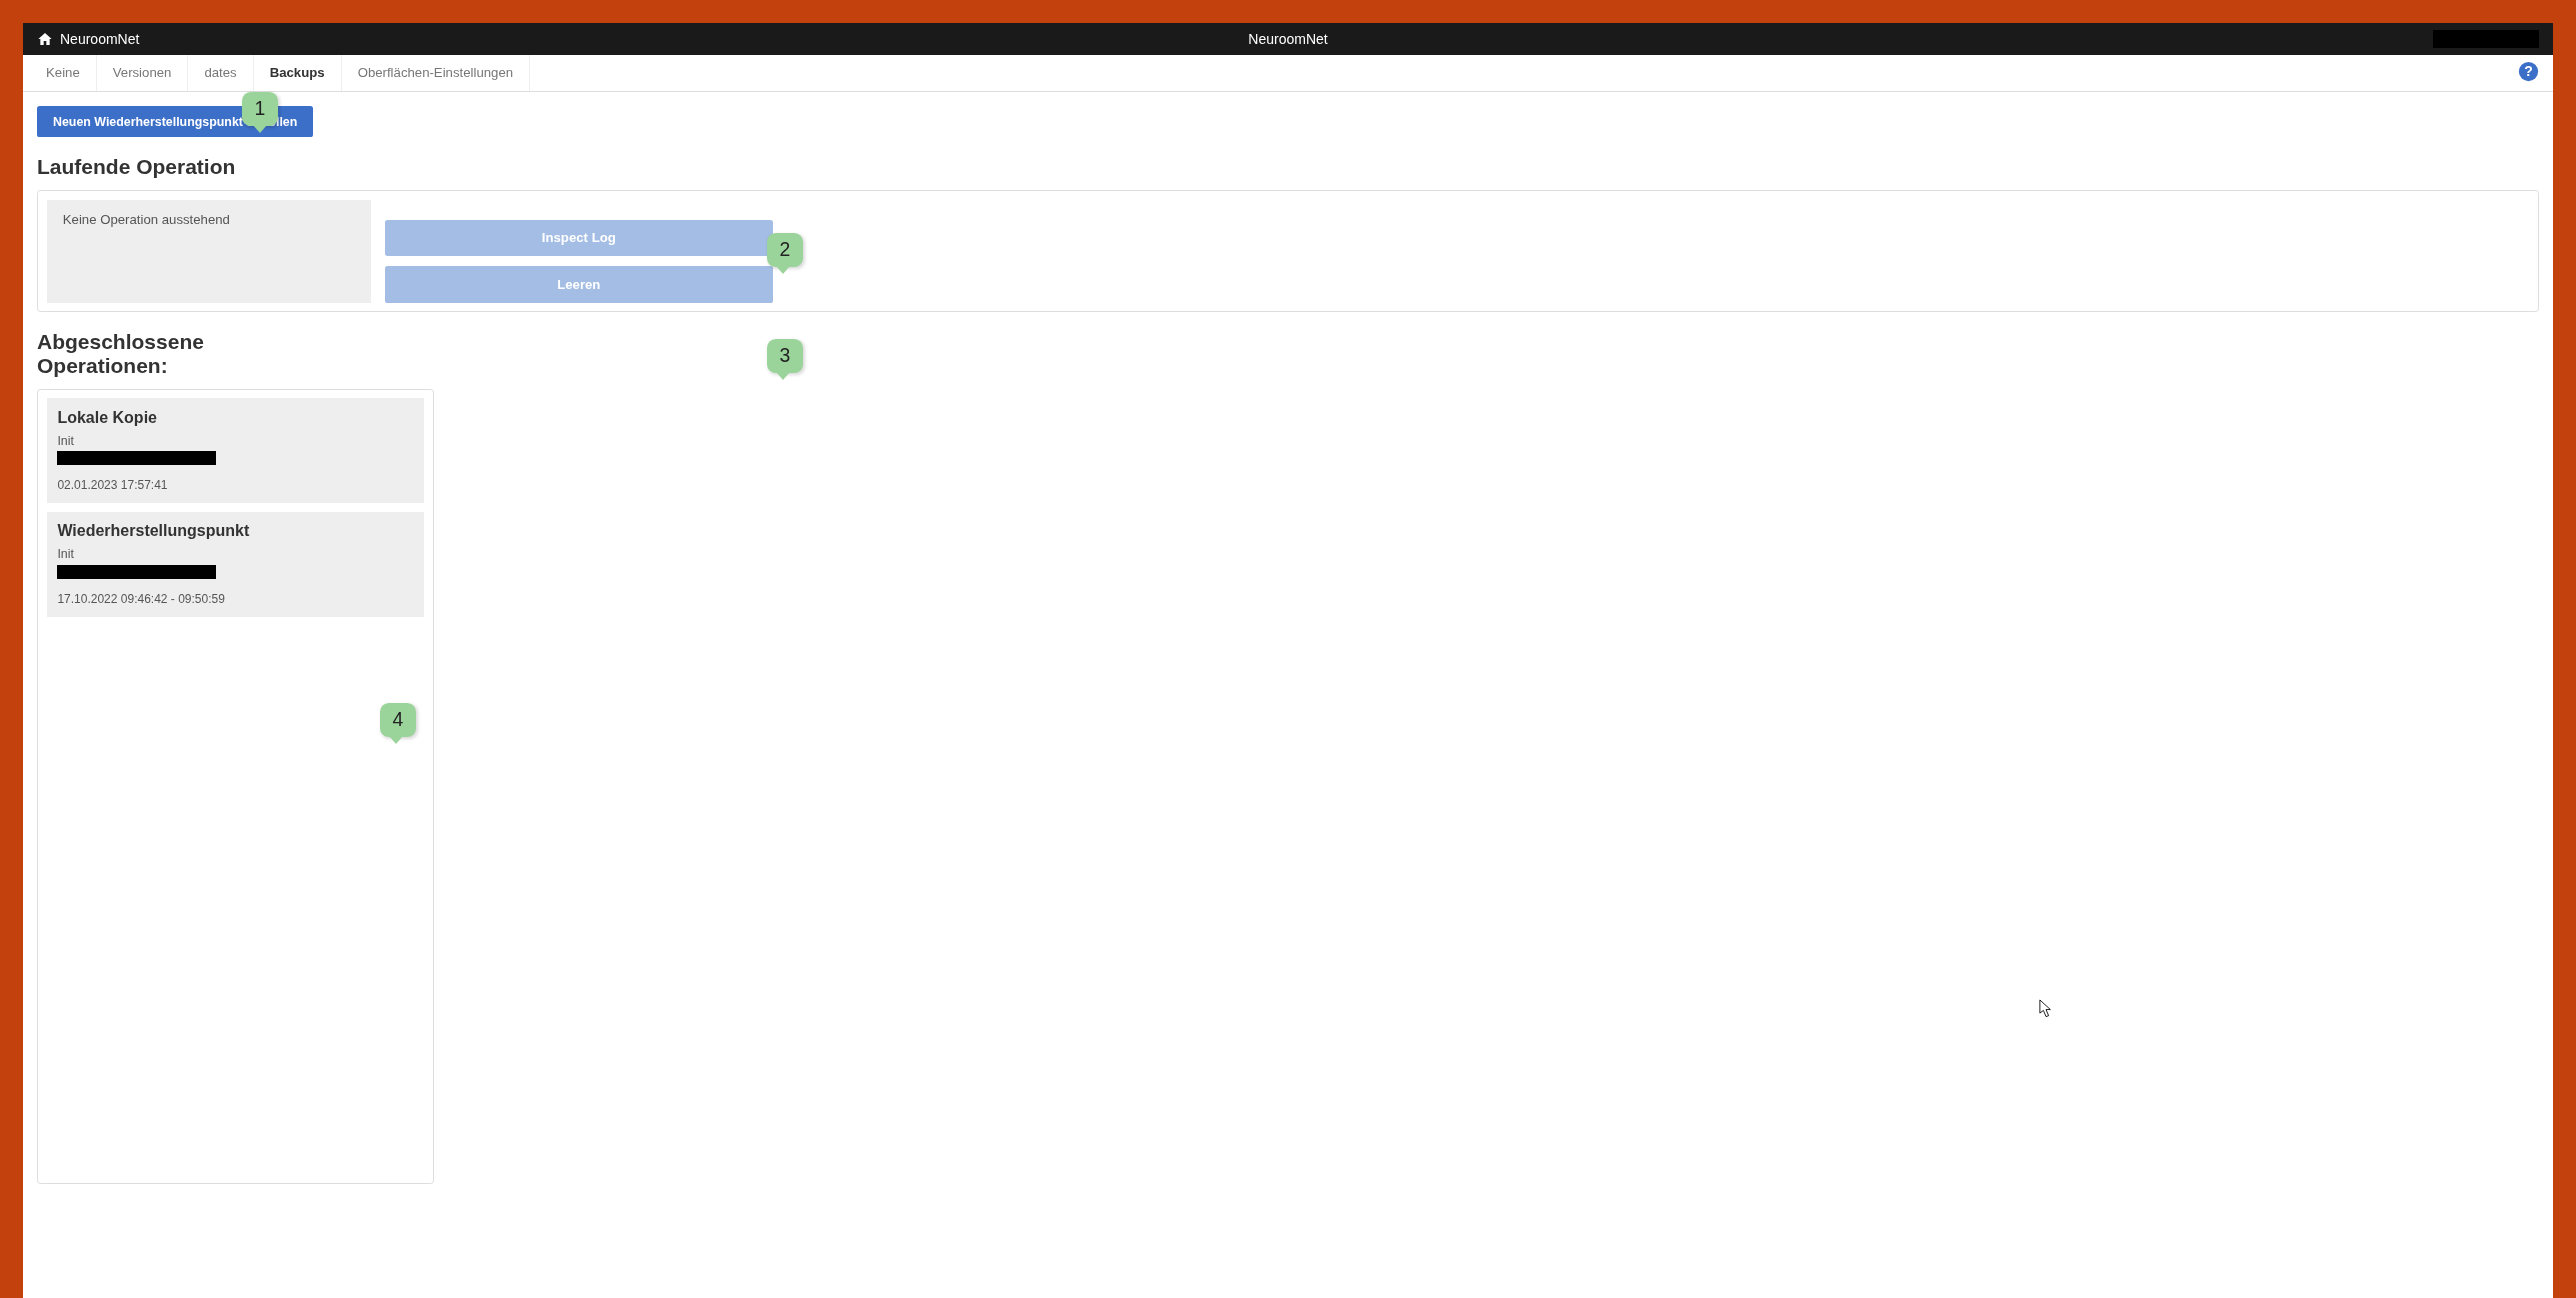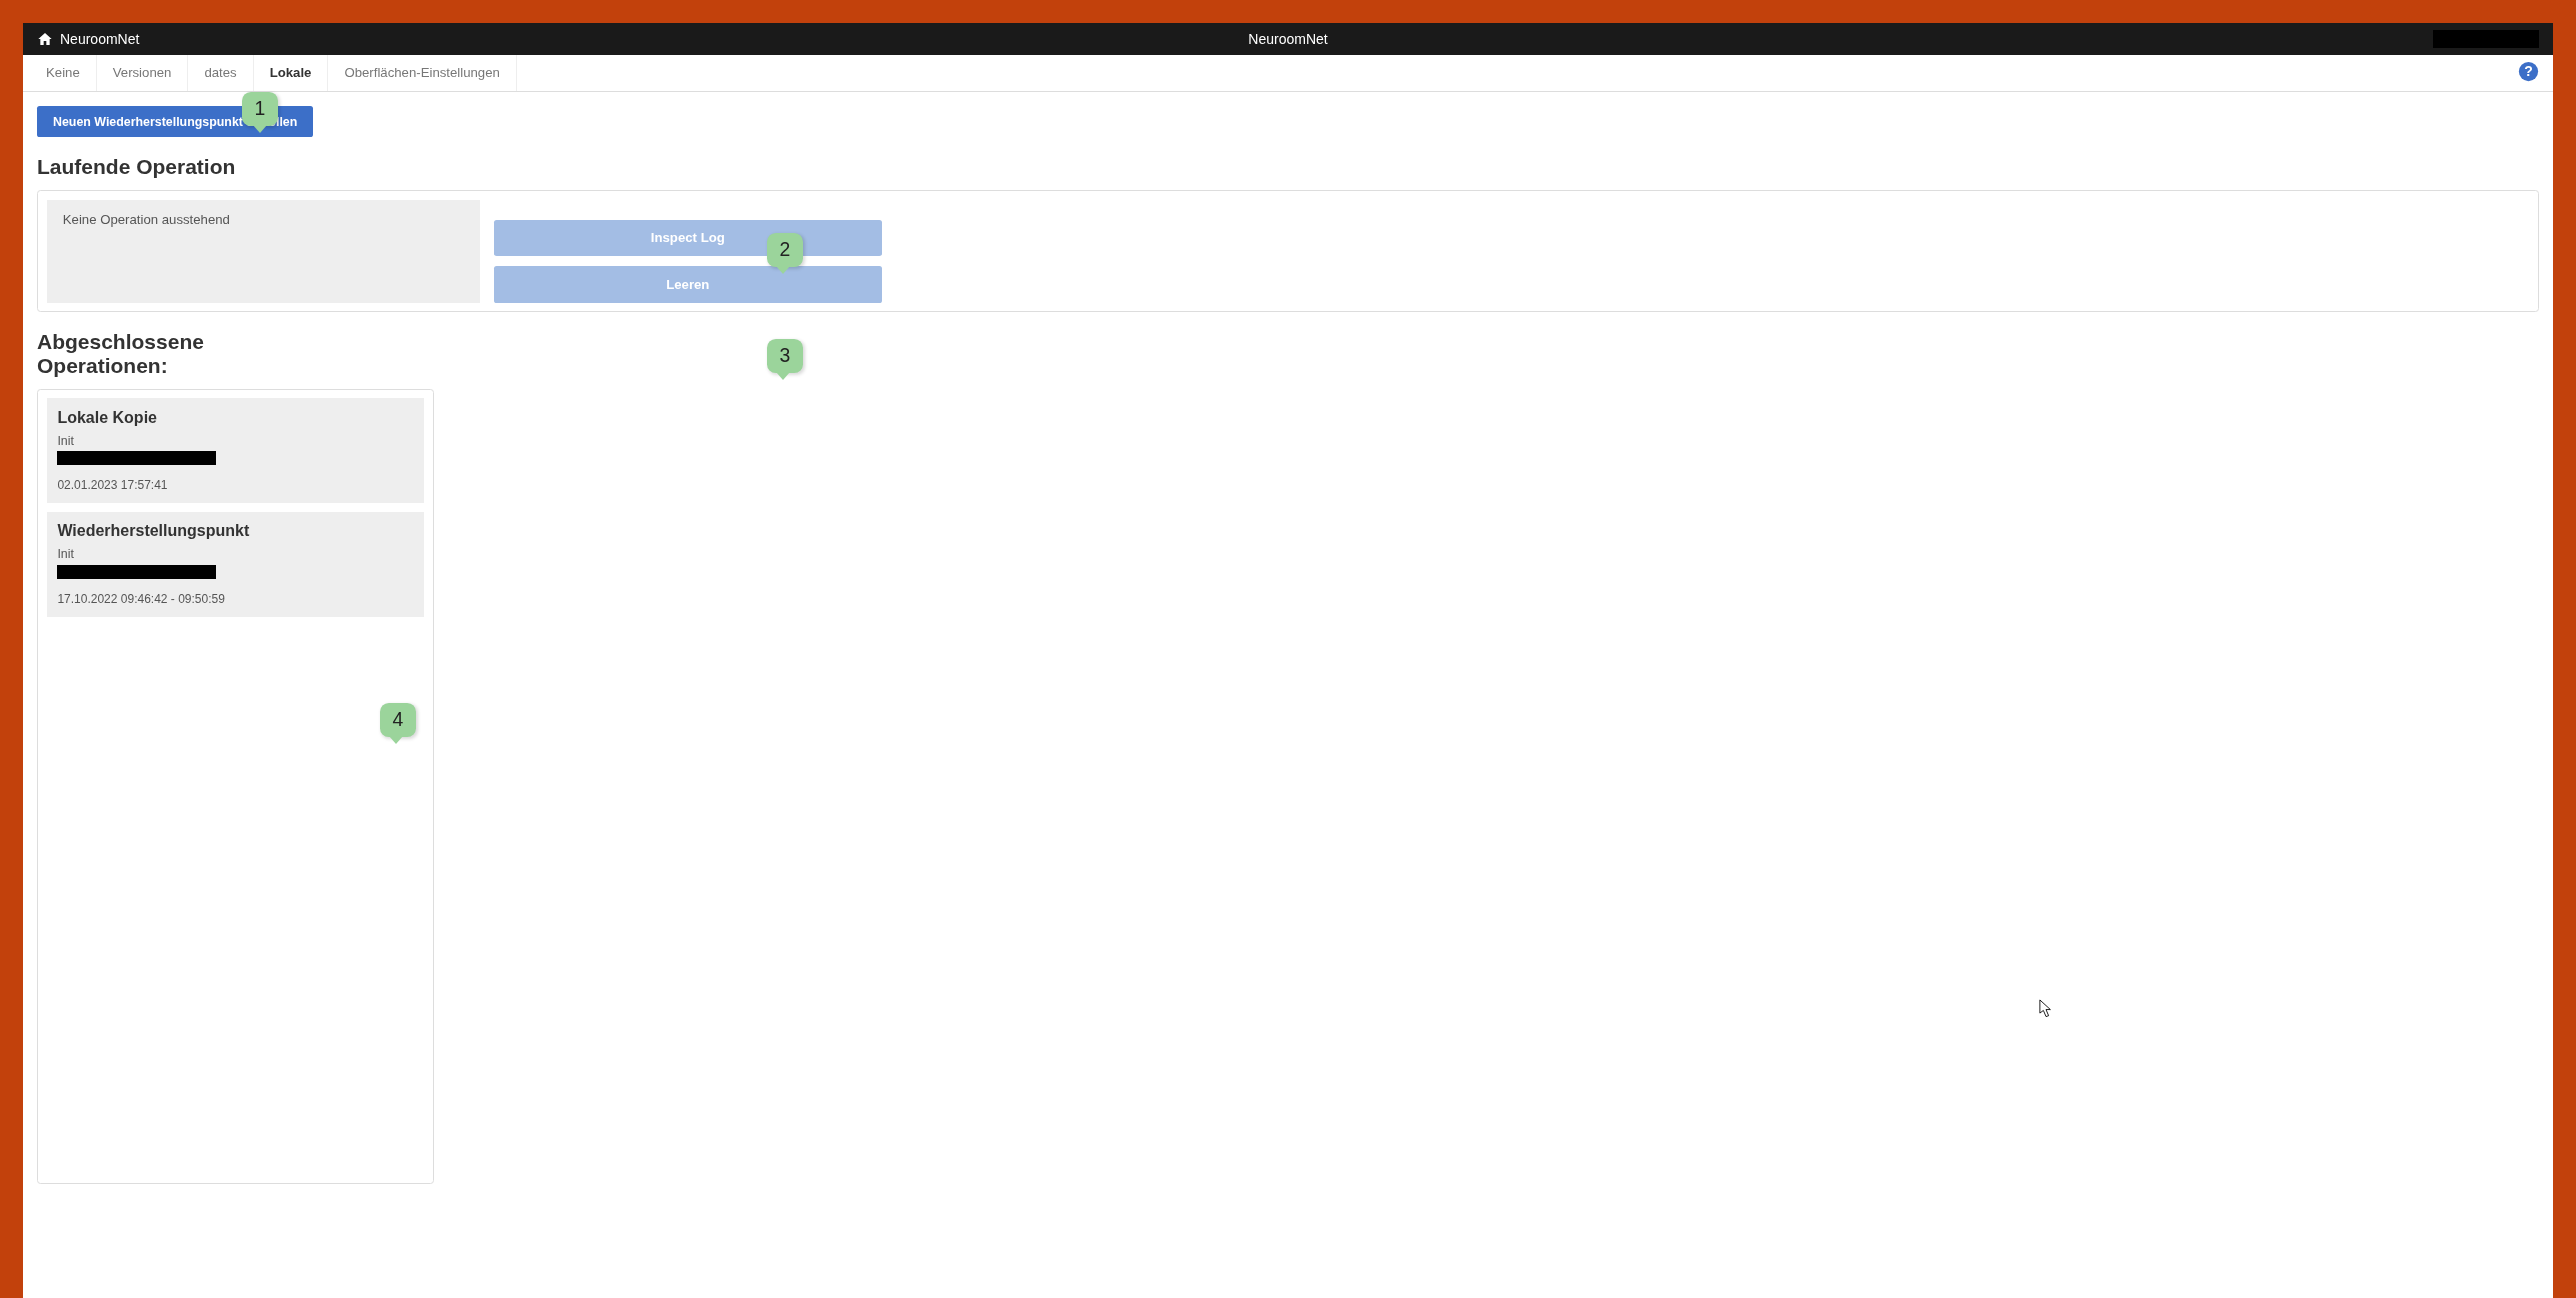--- a/index.html
+++ b/index.html
@@ -244,7 +244,7 @@
       <div class="tab">Keine</div>
       <div class="tab">Versionen</div>
       <div class="tab">dates</div>
-      <div class="tab active">Lokale</div>
+      <div class="tab active">Backups</div>
       <div class="tab">Oberflächen-Einstellungen</div>
       <div class="help-btn">
         <span>

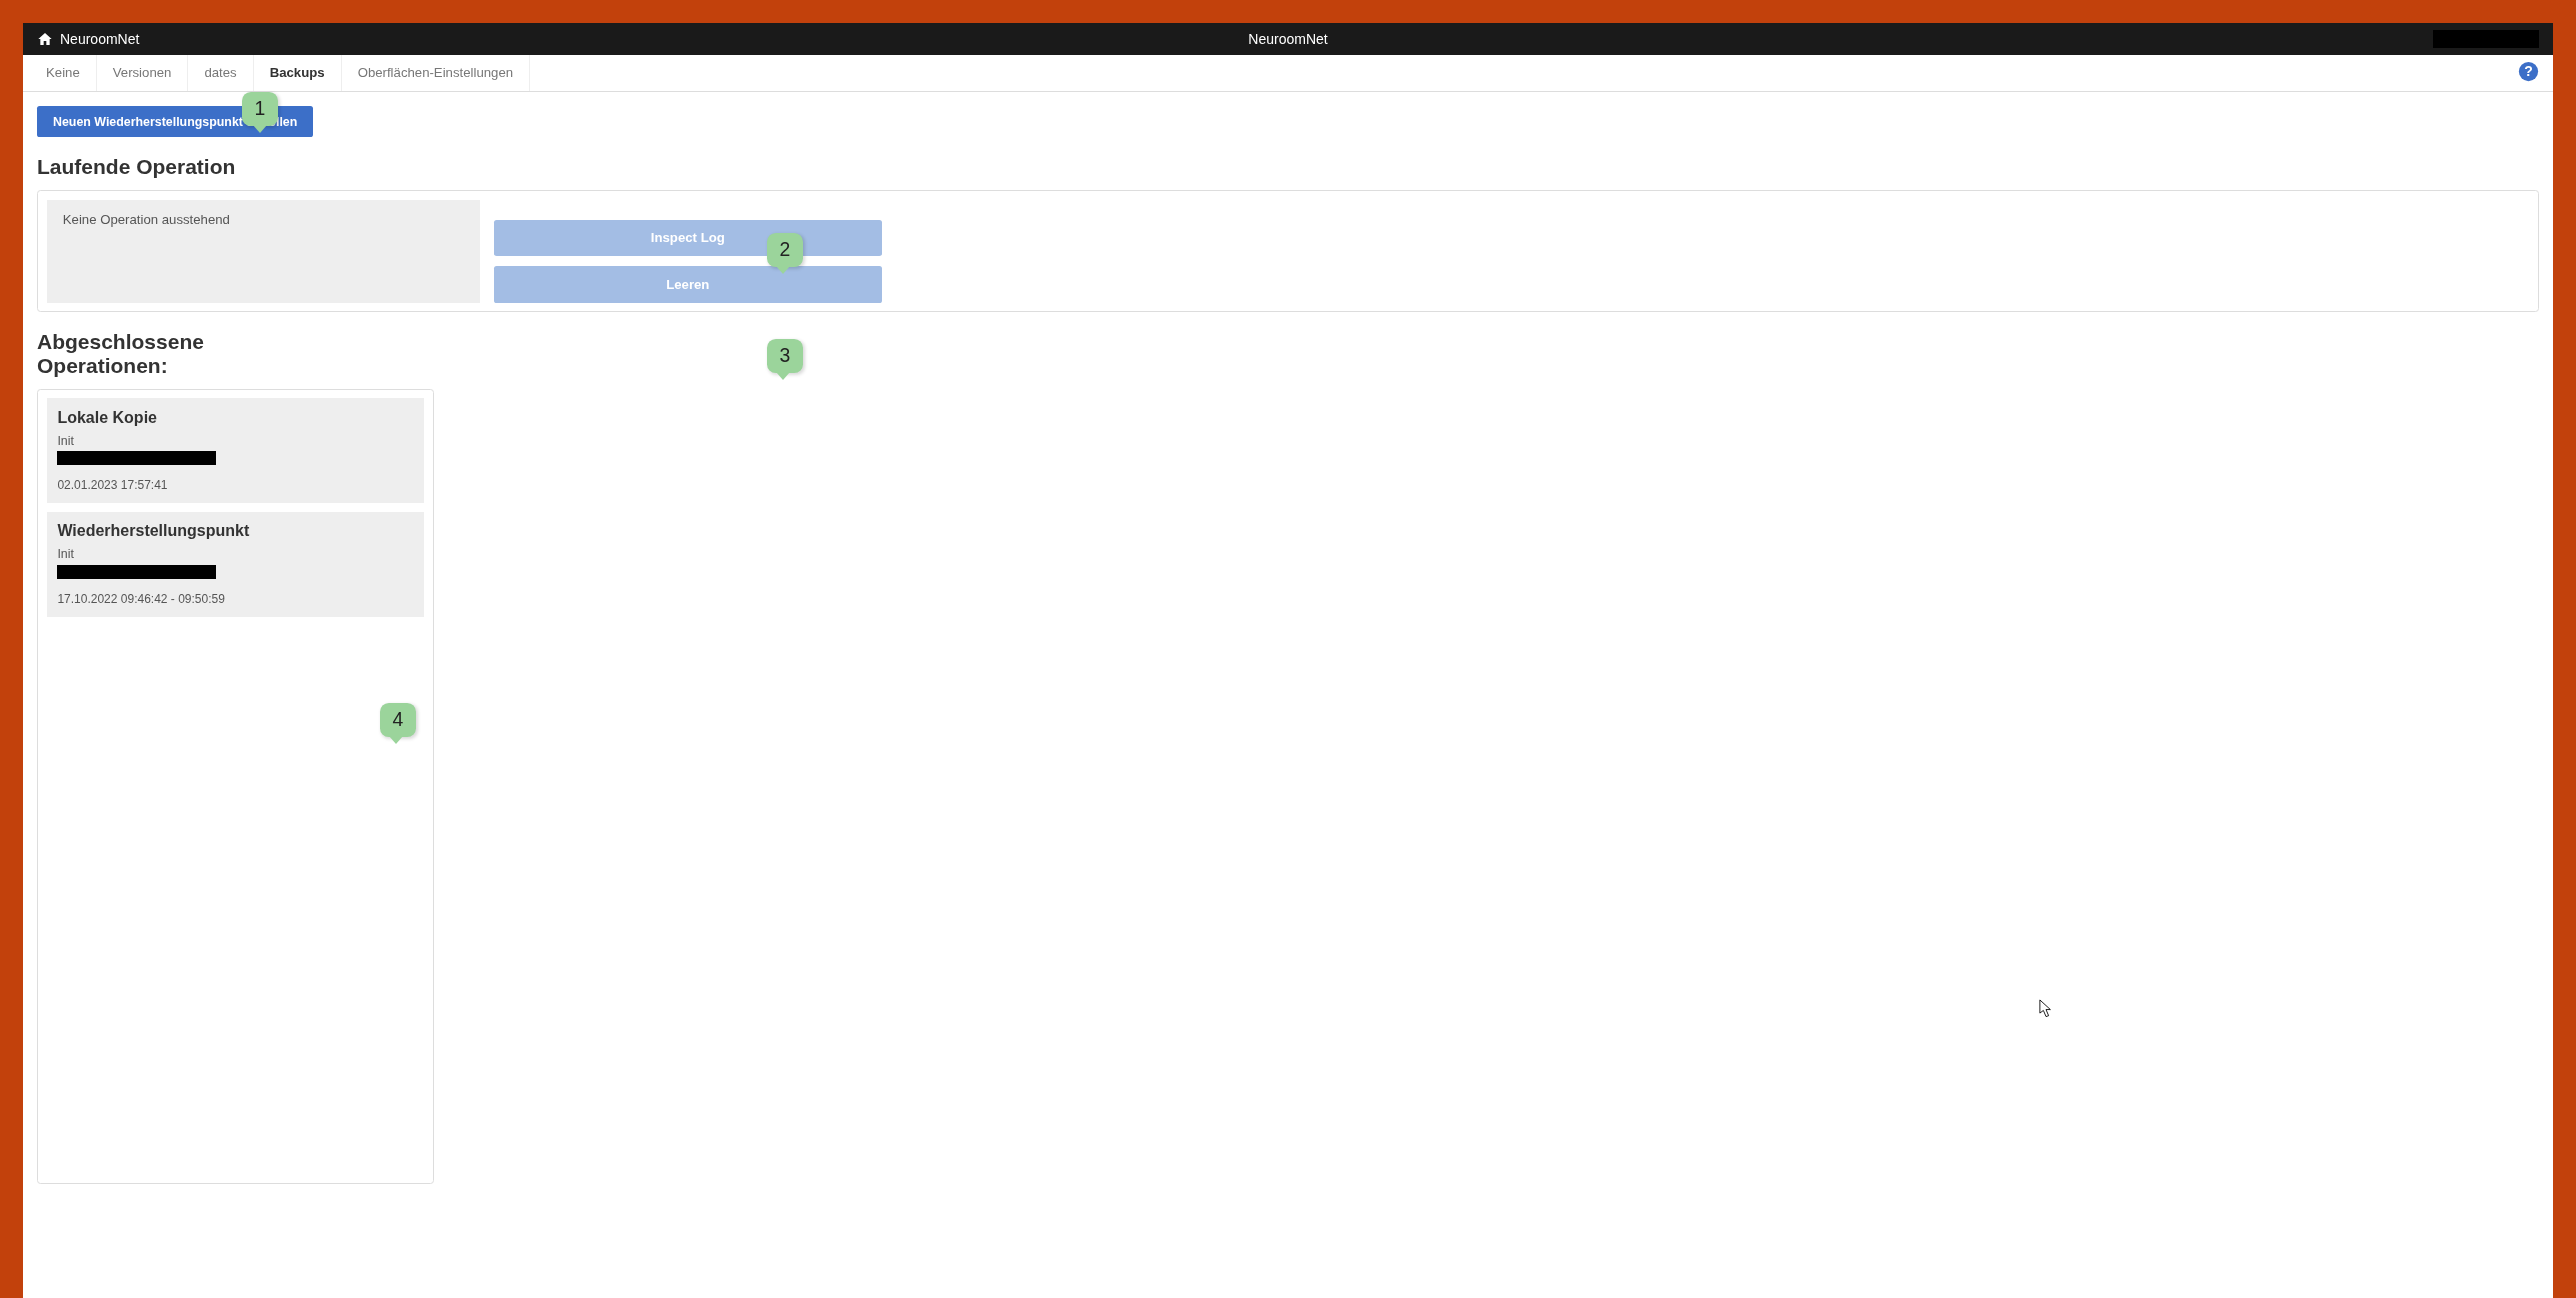--- a/index.html
+++ b/index.html
@@ -109,7 +109,7 @@
       background: #eee;
       padding: 12.4px 16px;
       color: #555;
-      width: 433px;
+      width: 324px;
       font-size: 13.2px;
     }
     .op-buttons {

